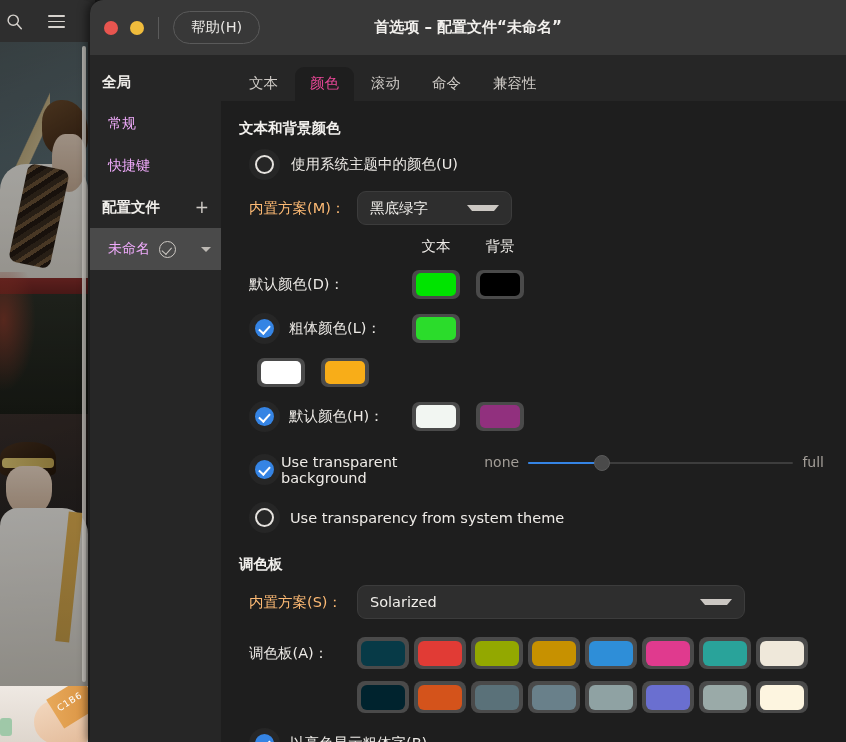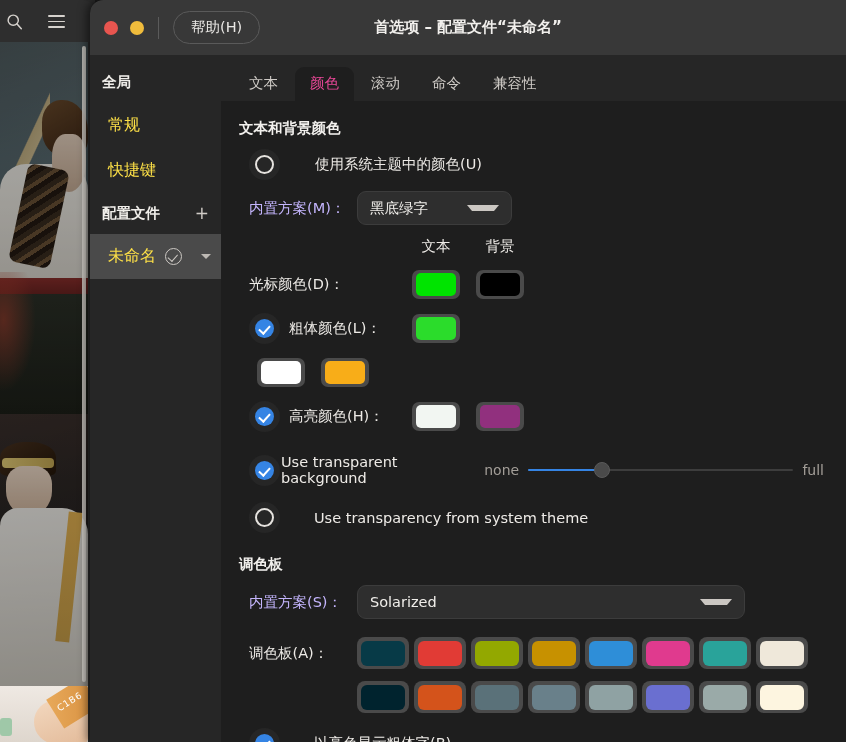--- a/index.html
+++ b/index.html
@@ -179,7 +179,7 @@
     font-size: 17px; color: #cfcbc6; font-weight: normal; padding-right: 12px; line-height: 1;
   }
   .side-item {
-    font-size: 16px; color: #fde047;
+    font-size: 14px; color: #f0abfc;
     padding: 12px 0 12px 18px;
   }
   .side-item.selected {

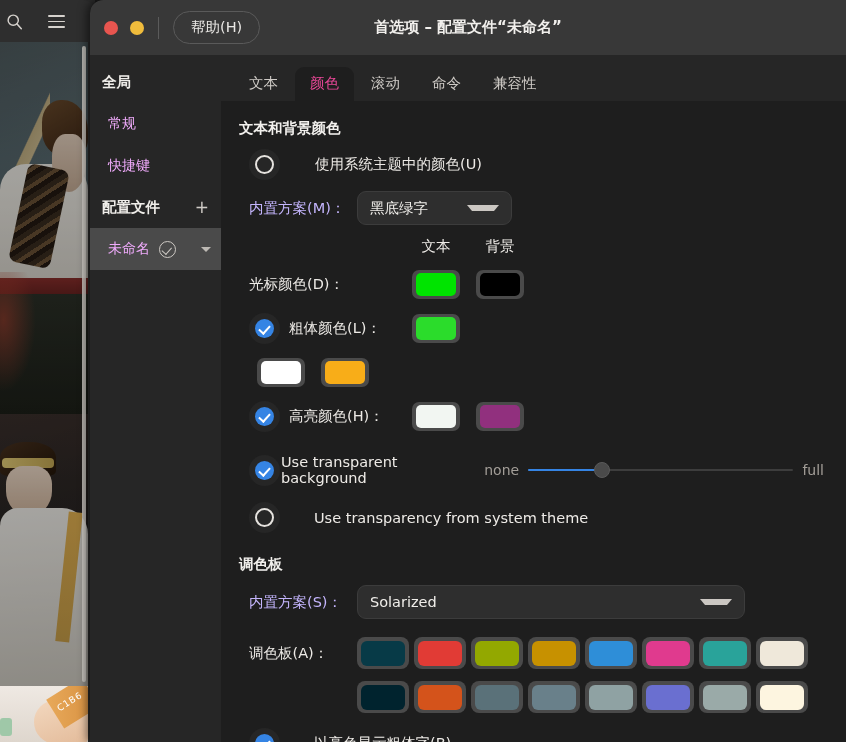--- a/index.html
+++ b/index.html
@@ -228,7 +228,7 @@
     width: 19px; height: 19px; border-radius: 50%;
     border: 2.3px solid #e6e3df; background: transparent; flex: 0 0 auto;
   }
-  .row-label { font-size: 14.5px; color: #eeebe7; margin-left: 24px; }
+  .row-label { font-size: 14.5px; color: #eeebe7; }
 
   .field-row { display: flex; align-items: center; margin: 0 0 12px 10px; }
   .field-label { font-size: 14.5px; color: #c4b5fd; width: 108px; }

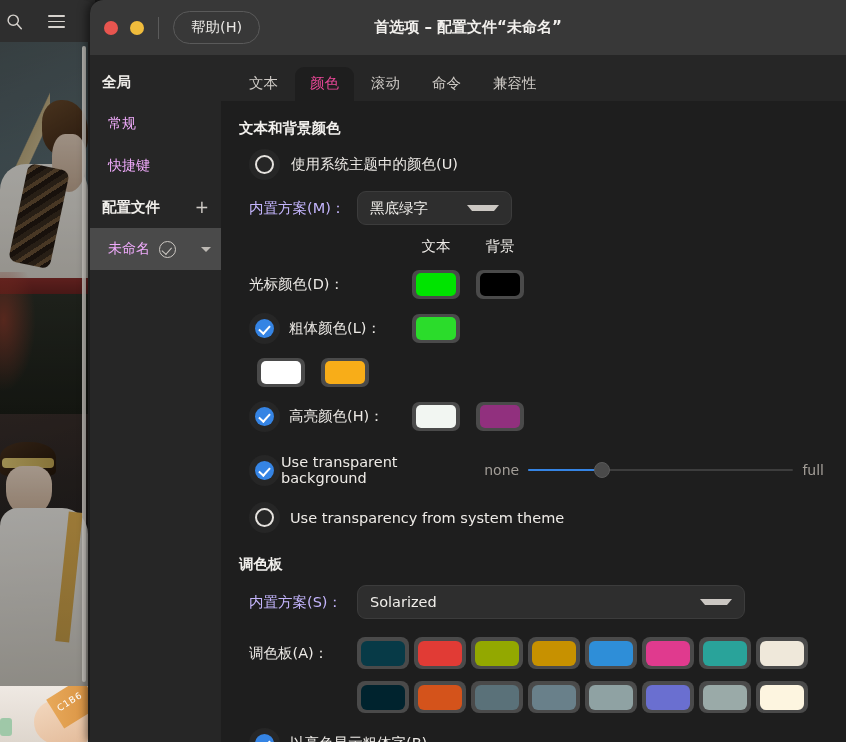--- a/index.html
+++ b/index.html
@@ -231,7 +231,7 @@
   .row-label { font-size: 14.5px; color: #eeebe7; }
 
   .field-row { display: flex; align-items: center; margin: 0 0 12px 10px; }
-  .field-label { font-size: 14.5px; color: #c4b5fd; width: 108px; }
+  .field-label { font-size: 14.5px; color: #fdba74; width: 108px; }
   .combo {
     background: #2e2e2e; border: 1px solid #3c3c3c; border-radius: 9px;
     height: 34px; display: flex; align-items: center;

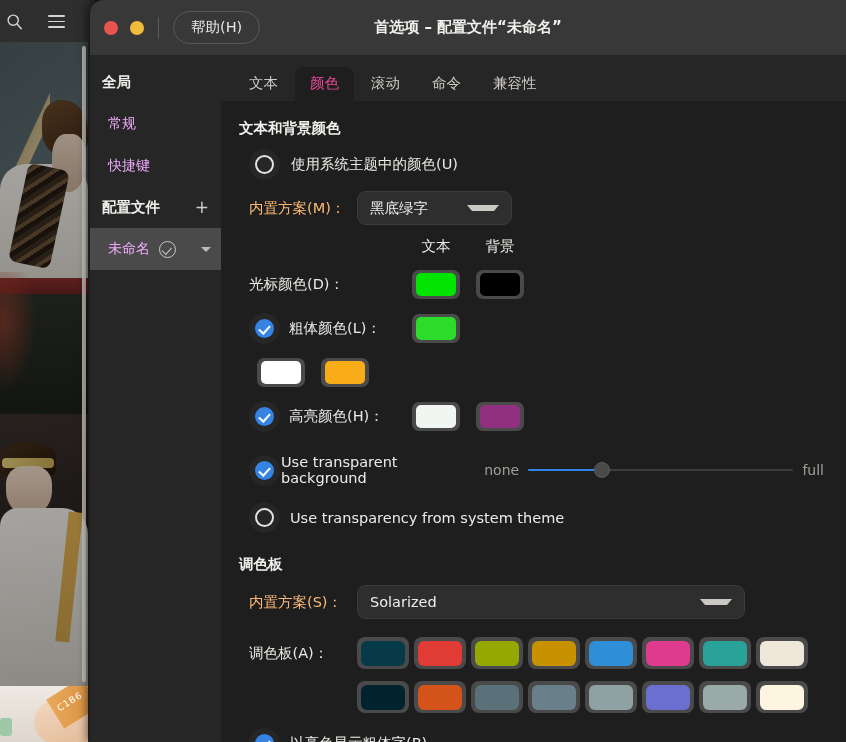--- a/index.html
+++ b/index.html
@@ -437,7 +437,7 @@
 
           <div class="cg-row">
             <span class="cg-label">
-              <span class="txt">光标颜色(D)：</span>
+              <span class="txt">默认颜色(D)：</span>
             </span>
             <span class="cg-cell">
               <span class="swatch">

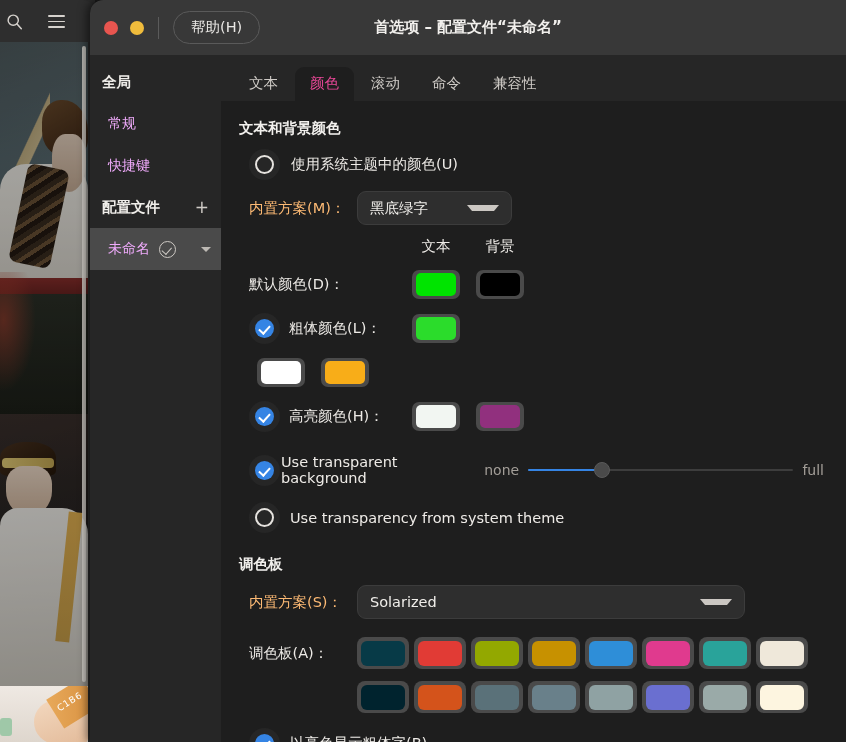--- a/index.html
+++ b/index.html
@@ -484,7 +484,7 @@
               <span class="cb-halo">
                 <span class="cb"></span>
               </span>
-              <span class="txt">高亮颜色(H)：</span>
+              <span class="txt">默认颜色(H)：</span>
             </span>
             <span class="cg-cell">
               <span class="swatch">

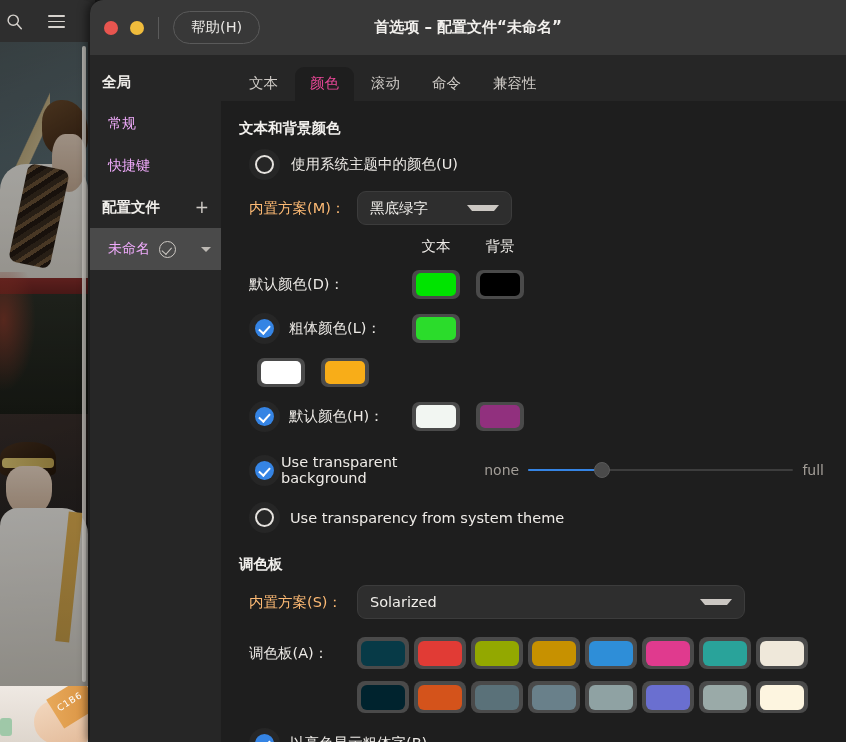--- a/index.html
+++ b/index.html
@@ -288,7 +288,7 @@
   }
 
   
-  #transp-row { display: flex; align-items: center; margin: 16px 0 0 10px; }
+  #transp-row { display: flex; align-items: flex-start; margin: 16px 0 0 10px; }
   #transp-row .row-label { margin-left: 1px; }
   .slider-label { font-size: 14px; color: #a39e98; }
   #slider-wrap {

